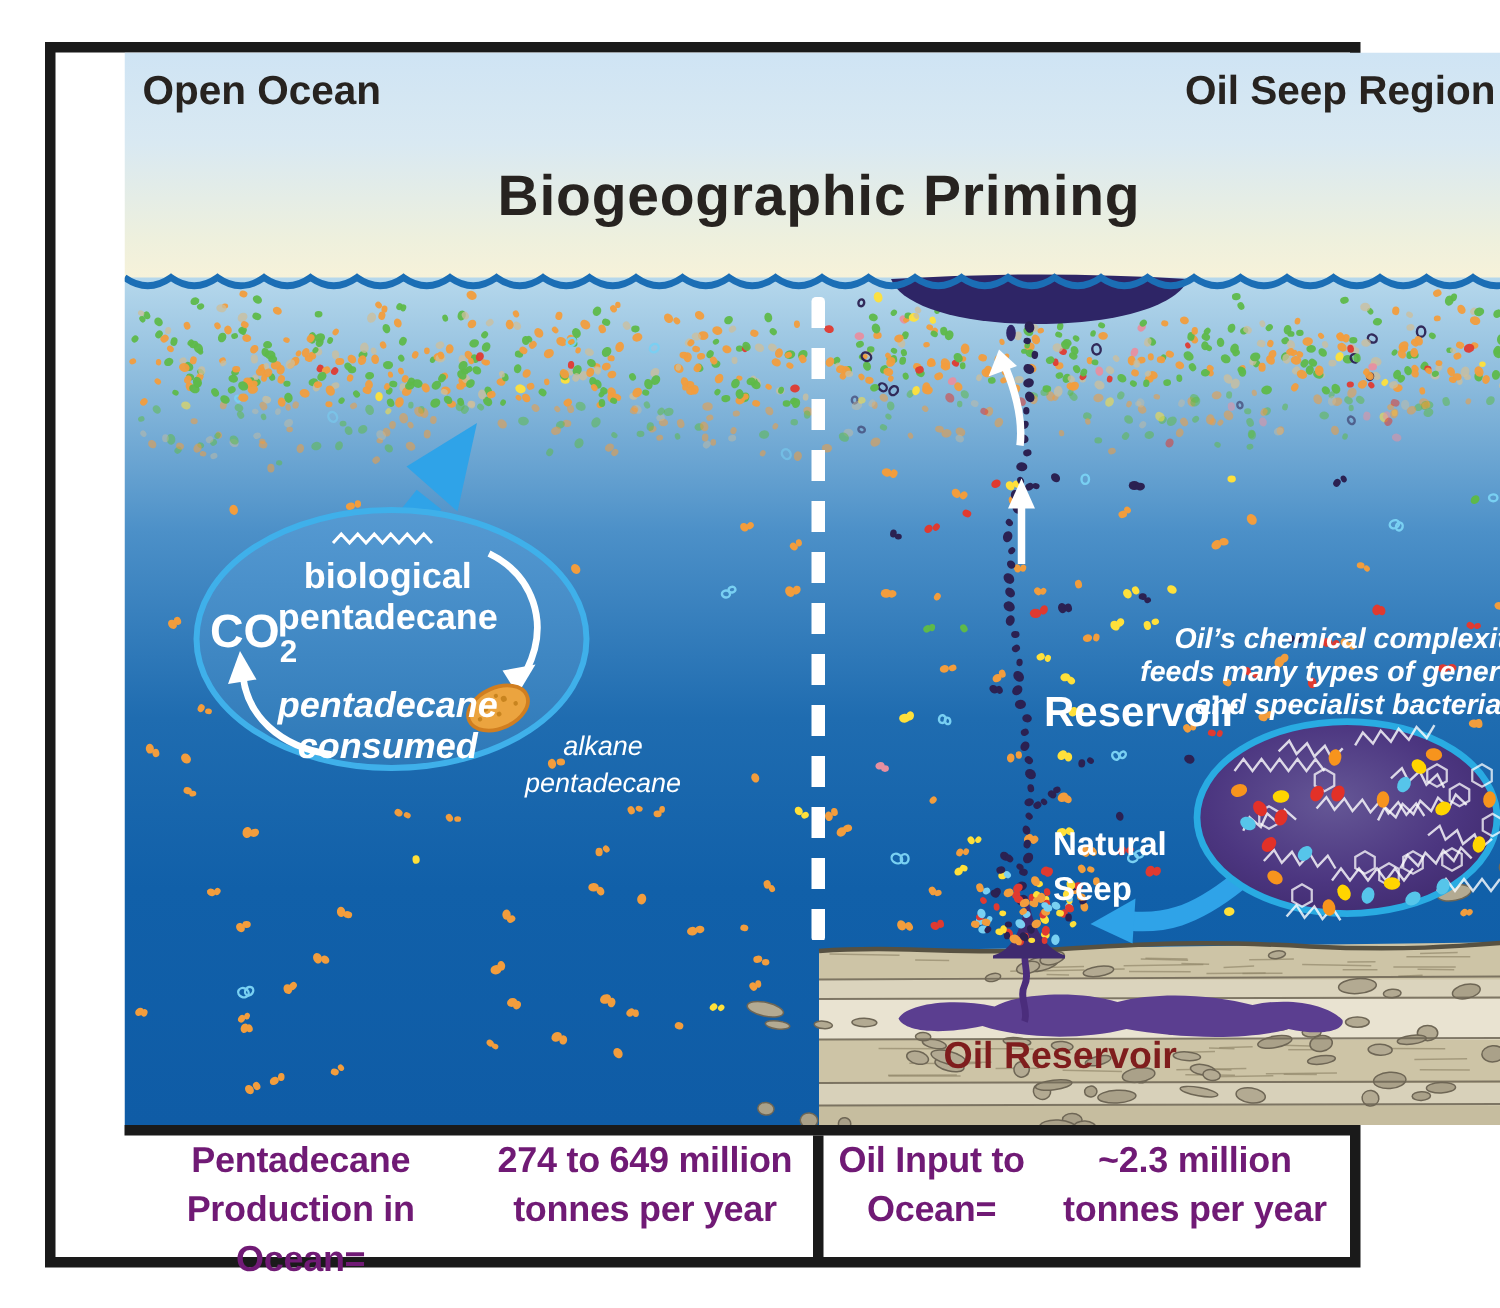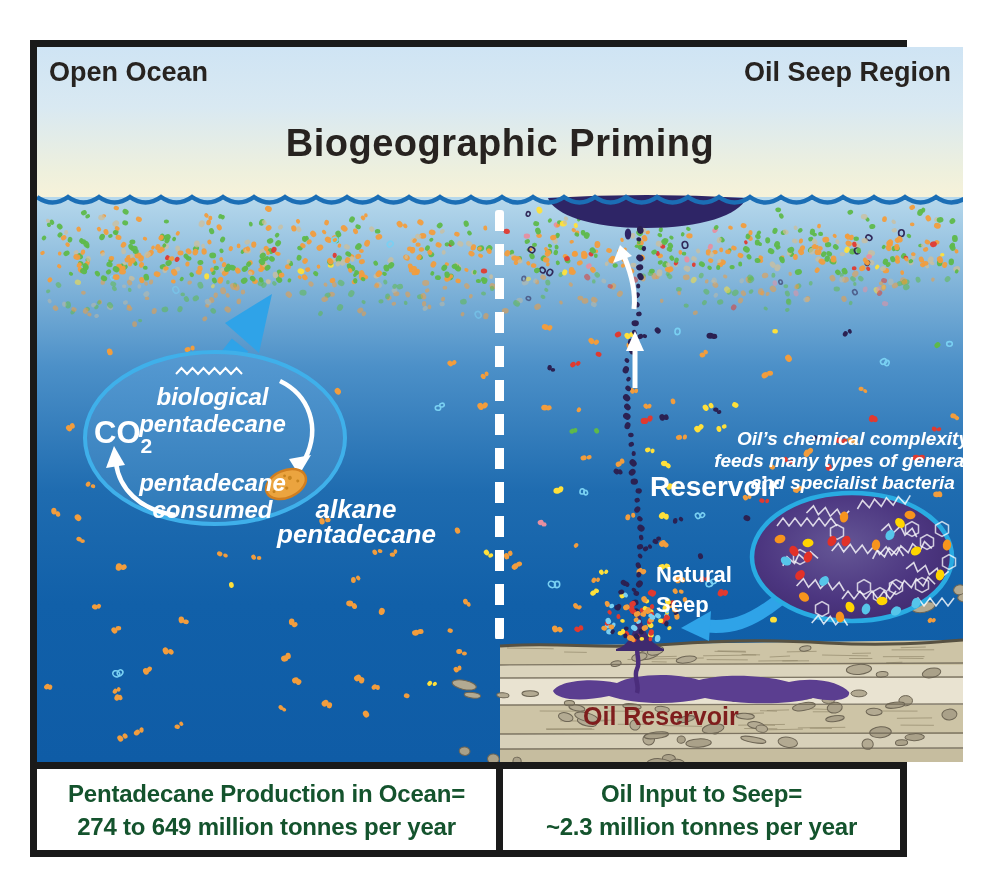--- a/index.html
+++ b/index.html
@@ -4,7 +4,7 @@
 <style>
   html,body{margin:0;padding:0;background:#fff;}
   body{width:1000px;height:872px;position:relative;font-family:"Liberation Sans",sans-serif;-webkit-font-smoothing:antialiased;}
-  .frame{position:absolute;left:30px;top:40px;width:877px;height:817px;border:7px solid #1a1a1a;box-sizing:border-box;background:#fff;}
+  .frame{position:absolute;left:30px;top:28px;width:877px;height:817px;border:7px solid #1a1a1a;box-sizing:border-box;background:#fff;padding-left:46px;}
   .diagram{position:relative;width:926px;height:715px;overflow:hidden;}
   .sky{position:absolute;left:0;top:0;width:926px;height:152px;background:linear-gradient(180deg,#cfe4f4 0%,#d9e9f2 40%,#eef0dd 82%,#f7f2d9 100%);}
   .water{position:absolute;left:0;top:150px;width:926px;height:565px;background:linear-gradient(180deg,#b6d8ec 0%,#8dbcdd 12%,#4c90c8 30%,#1f6cb0 52%,#1160a9 72%,#0f5ca6 100%);}

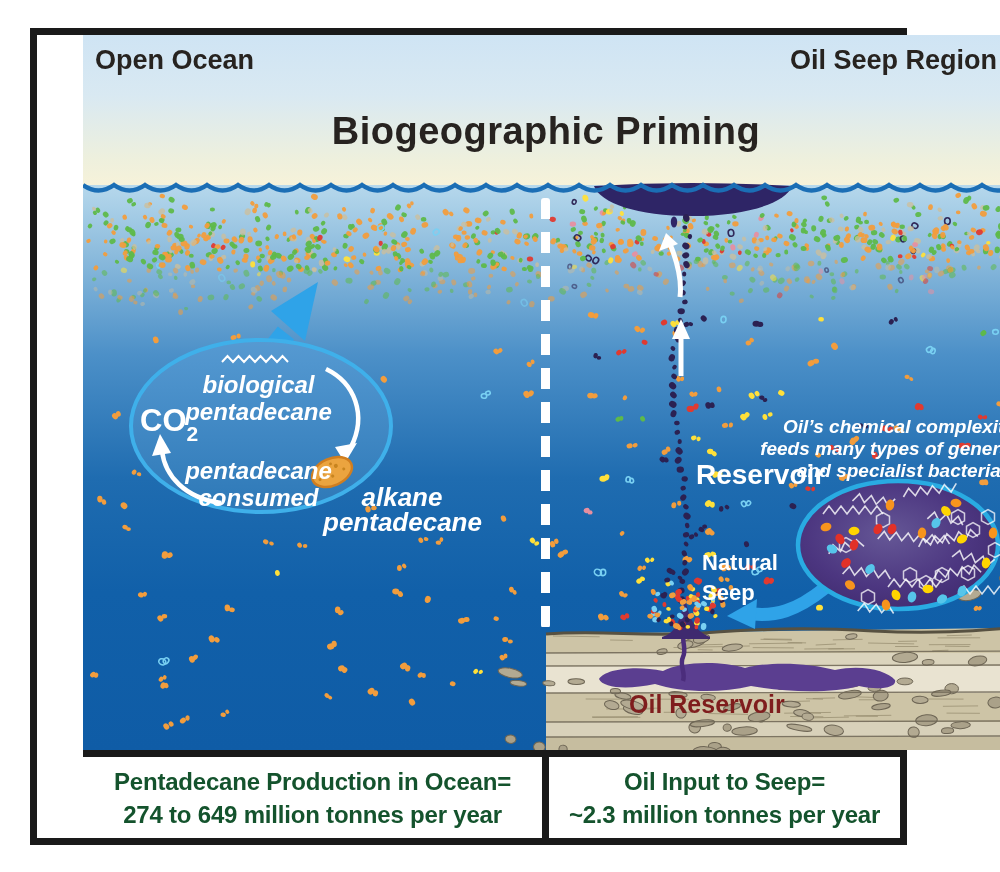--- a/index.html
+++ b/index.html
@@ -22,7 +22,7 @@
   .lbl-bubble-note{left:661px;top:381px;width:310px;text-align:center;font-size:19px;font-style:italic;font-weight:700;color:#fff;line-height:22px;white-space:normal;}
   .lbl-co2{left:57px;top:368px;font-size:31px;font-weight:700;color:#fff;}
   .lbl-co2 sub{font-size:21px;position:relative;top:3px;}
-  .lbl-produced{left:68px;top:336px;width:215px;text-align:center;font-size:24px;font-style:italic;font-weight:700;color:#fff;line-height:27px;white-space:normal;}
+  .lbl-produced{left:68px;top:336px;width:215px;text-align:center;font-size:24px;font-weight:700;color:#fff;line-height:27px;white-space:normal;}
   .lbl-consumed{left:68px;top:422px;width:215px;text-align:center;font-size:24px;font-style:italic;font-weight:700;color:#fff;line-height:27px;white-space:normal;}
   .lbl-alkane{left:240px;top:450px;width:158px;text-align:center;font-size:26px;font-style:italic;font-weight:700;color:#fff;line-height:25px;white-space:normal;}
   .captions{height:81px;border-top:7px solid #1a1a1a;display:flex;background:#fff;}

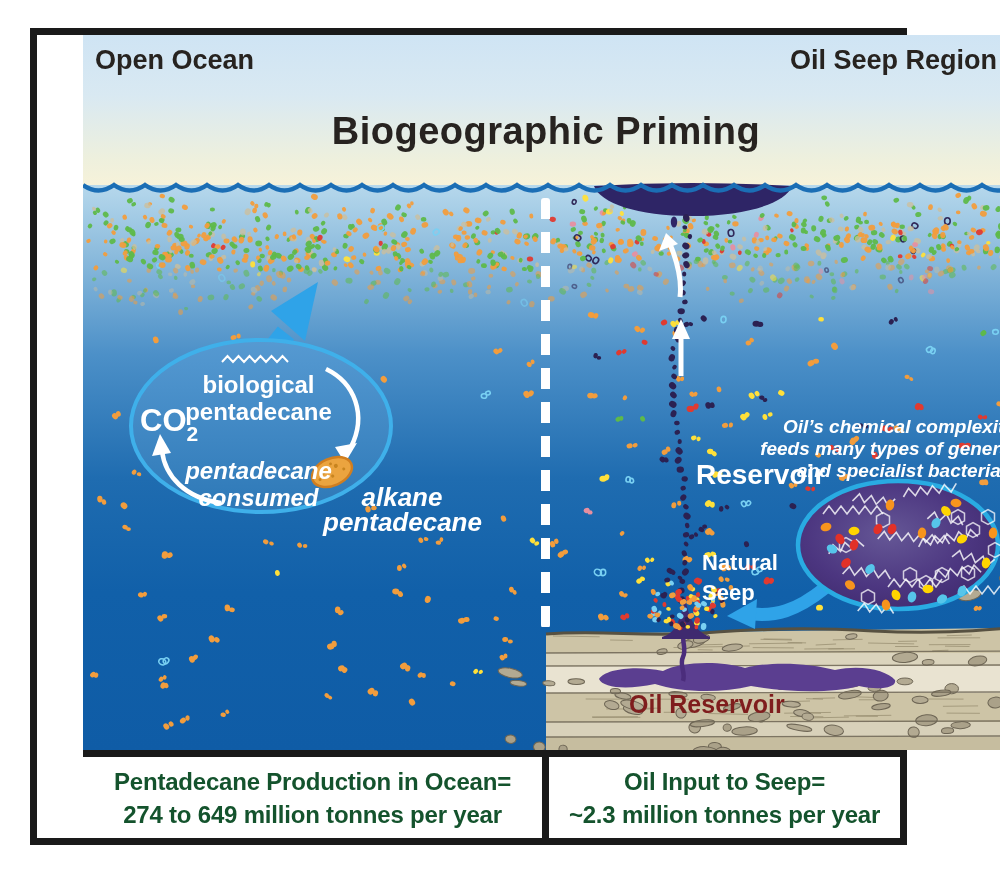--- a/index.html
+++ b/index.html
@@ -24,7 +24,7 @@
   .lbl-co2 sub{font-size:21px;position:relative;top:3px;}
   .lbl-produced{left:68px;top:336px;width:215px;text-align:center;font-size:24px;font-weight:700;color:#fff;line-height:27px;white-space:normal;}
   .lbl-consumed{left:68px;top:422px;width:215px;text-align:center;font-size:24px;font-style:italic;font-weight:700;color:#fff;line-height:27px;white-space:normal;}
-  .lbl-alkane{left:240px;top:450px;width:158px;text-align:center;font-size:26px;font-style:italic;font-weight:700;color:#fff;line-height:25px;white-space:normal;}
+  .lbl-alkane{left:240px;top:450px;width:158px;text-align:center;font-size:18px;font-style:italic;font-weight:400;color:#fff;line-height:25px;white-space:normal;}
   .captions{height:81px;border-top:7px solid #1a1a1a;display:flex;background:#fff;}
   .caption-cell{display:flex;flex-direction:column;justify-content:center;text-align:center;font-size:24px;font-weight:700;color:#14532d;line-height:33px;letter-spacing:-0.2px;}
   .caption-left{width:459px;}

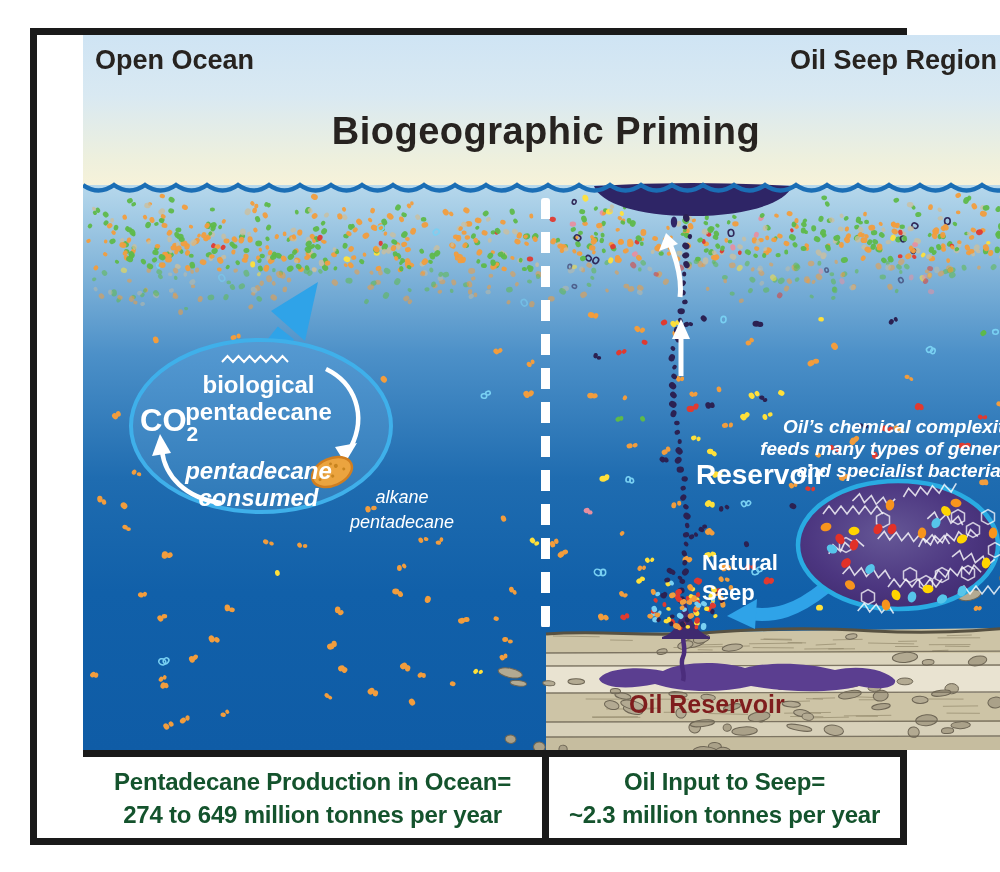--- a/index.html
+++ b/index.html
@@ -26,7 +26,7 @@
   .lbl-consumed{left:68px;top:422px;width:215px;text-align:center;font-size:24px;font-style:italic;font-weight:700;color:#fff;line-height:27px;white-space:normal;}
   .lbl-alkane{left:240px;top:450px;width:158px;text-align:center;font-size:18px;font-style:italic;font-weight:400;color:#fff;line-height:25px;white-space:normal;}
   .captions{height:81px;border-top:7px solid #1a1a1a;display:flex;background:#fff;}
-  .caption-cell{display:flex;flex-direction:column;justify-content:center;text-align:center;font-size:24px;font-weight:700;color:#14532d;line-height:33px;letter-spacing:-0.2px;}
+  .caption-cell{display:flex;flex-direction:row;justify-content:center;text-align:center;font-size:24px;font-weight:700;color:#701a75;line-height:33px;letter-spacing:-0.2px;}
   .caption-left{width:459px;}
   .caption-div{width:7px;background:#1a1a1a;}
   .caption-right{flex:1;}

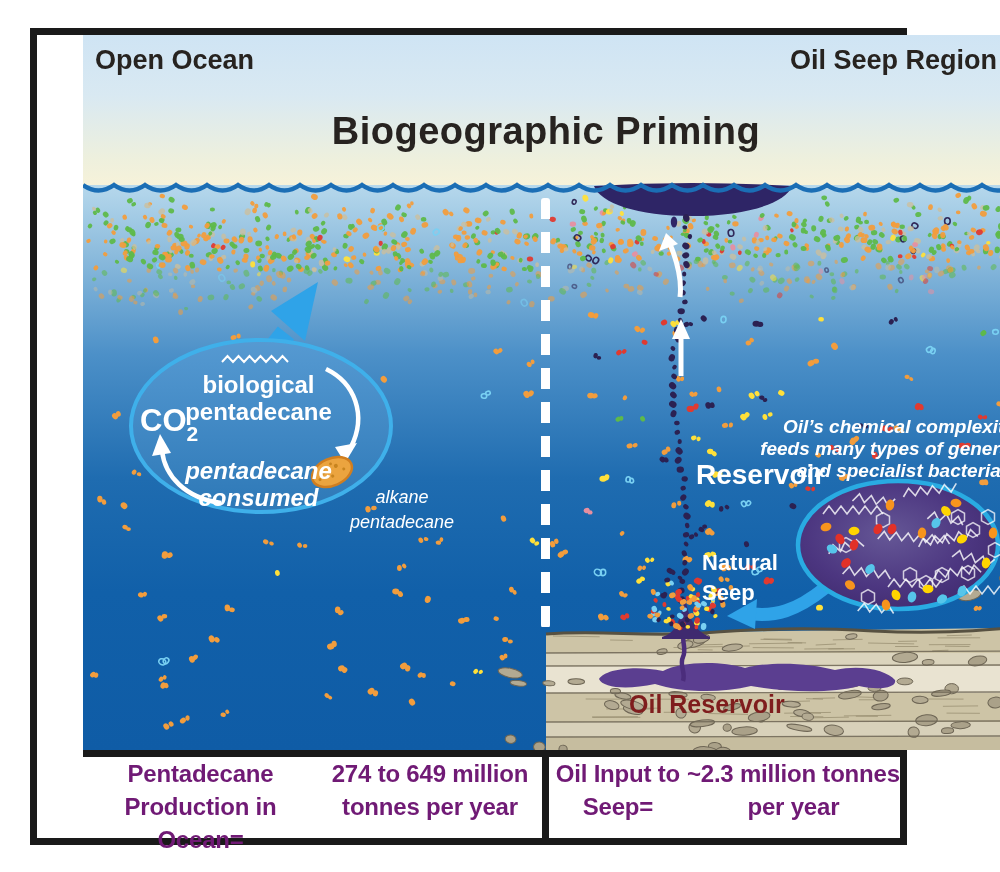--- a/index.html
+++ b/index.html
@@ -1651,7 +1651,7 @@
     </div>
     <div class="caption-div"></div>
     <div class="caption-cell caption-right">
-      <div>Oil Input to Seep=</div>
+      <div>Oil Input to Ocean=</div>
       <div>~2.3 million tonnes per year</div>
     </div>
   </div>

